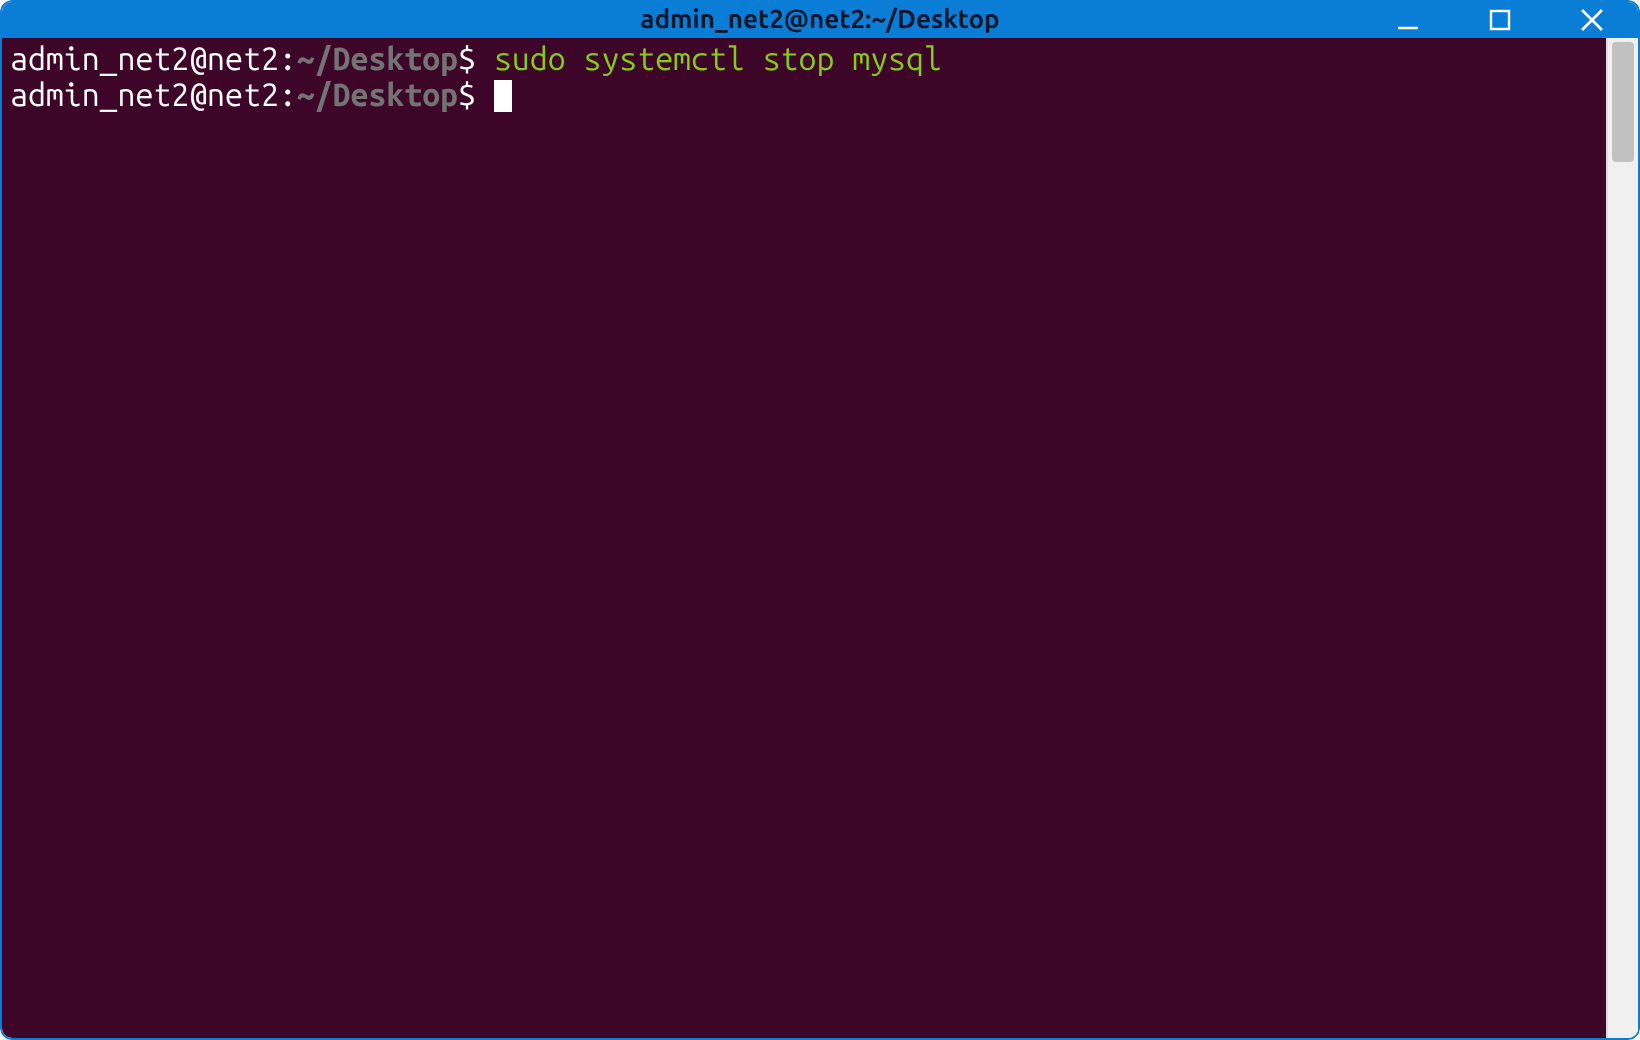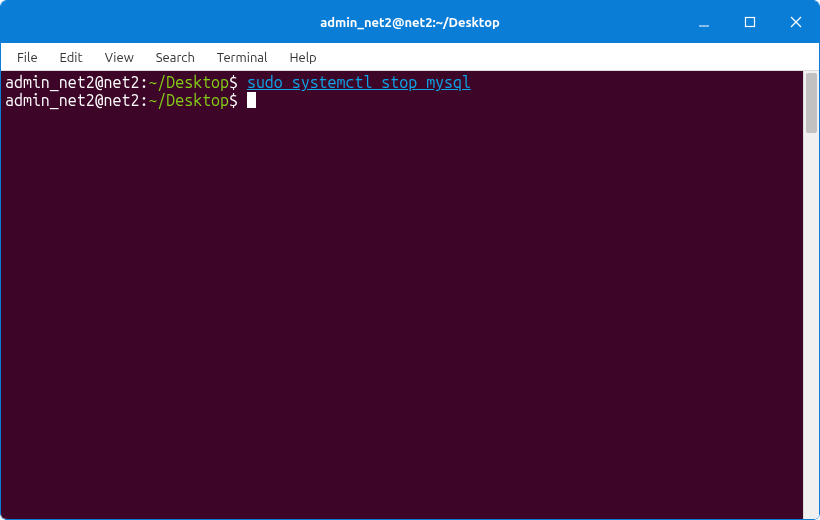--- a/index.html
+++ b/index.html
@@ -21,12 +21,12 @@
       overflow: hidden;
     }
     .titlebar {
-      height: 42px;
+      height: 18px;
       background: #0a7dd6;
       display: flex;
       align-items: center;
       position: relative;
-      color: #ffffff;
+      color: #0f172a;
       font-size: 13px;
       font-weight: bold;
     }

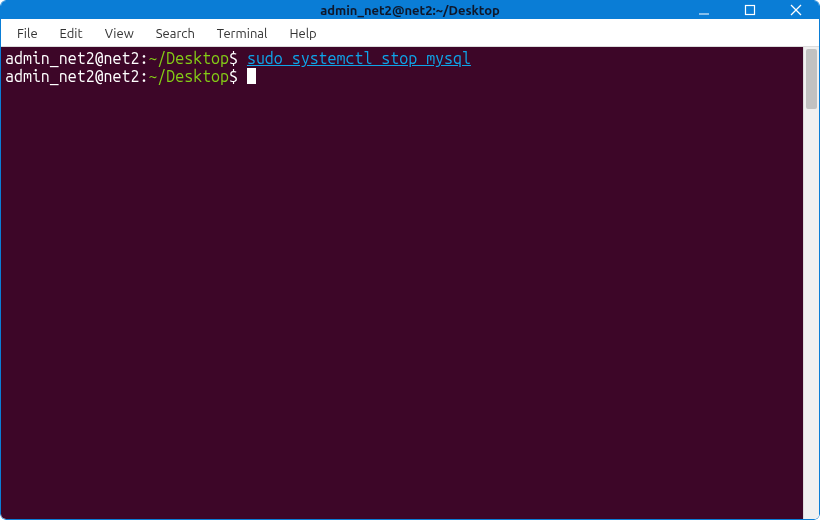--- a/index.html
+++ b/index.html
@@ -138,14 +138,6 @@
     </div>
   </div>
 
-  <div class="menubar">
-    <div class="menu-item">File</div>
-    <div class="menu-item">Edit</div>
-    <div class="menu-item">View</div>
-    <div class="menu-item">Search</div>
-    <div class="menu-item">Terminal</div>
-    <div class="menu-item">Help</div>
-  </div>
 
   <div class="terminal-wrap">
     <div class="terminal"><span class="term-line"><span class="prompt-user">admin_net2@net2</span><span>:</span><span class="prompt-path">~/Desktop</span><span>$ </span><span class="cmd">sudo systemctl stop mysql</span></span><span class="term-line"><span class="prompt-user">admin_net2@net2</span><span>:</span><span class="prompt-path">~/Desktop</span><span>$ </span><span class="cmd"></span><span class="cursor"></span></span></div>

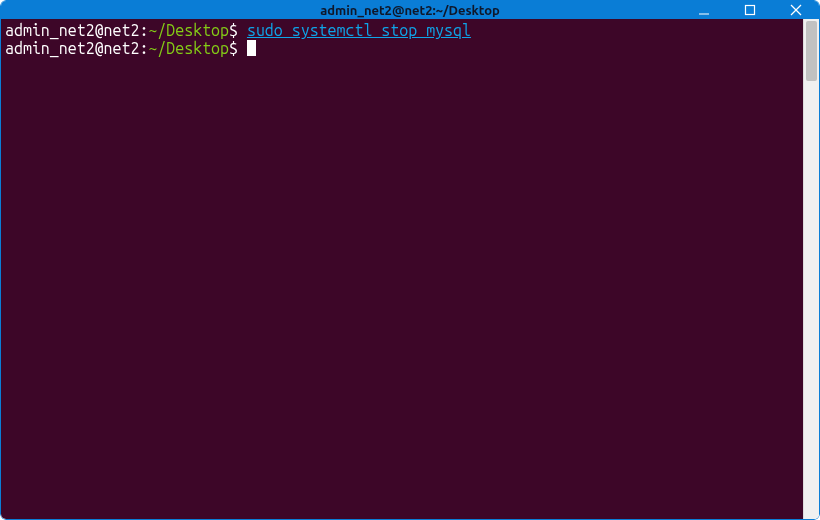--- a/index.html
+++ b/index.html
@@ -85,7 +85,7 @@
     }
     .term-line { display: block; }
     .prompt-user { color: #ffffff; font-weight: normal; }
-    .prompt-path { color: #84cc16; font-weight: normal; }
+    .prompt-path { color: #737373; font-weight: bold; }
     .cmd { color: #0ea5e9; text-decoration: underline; }
     .cursor {
       display: inline-block;

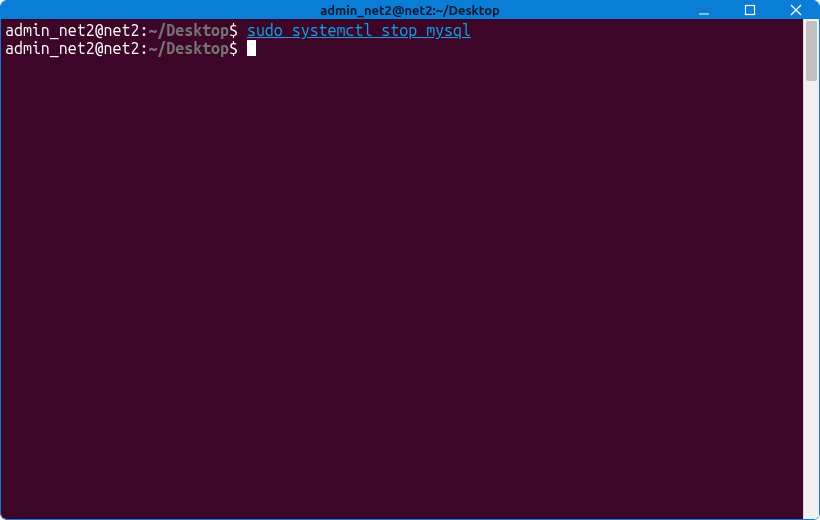--- a/index.html
+++ b/index.html
@@ -86,7 +86,7 @@
     .term-line { display: block; }
     .prompt-user { color: #ffffff; font-weight: normal; }
     .prompt-path { color: #737373; font-weight: bold; }
-    .cmd { color: #0ea5e9; text-decoration: underline; }
+    .cmd { color: #84cc16; }
     .cursor {
       display: inline-block;
       width: 9px;

